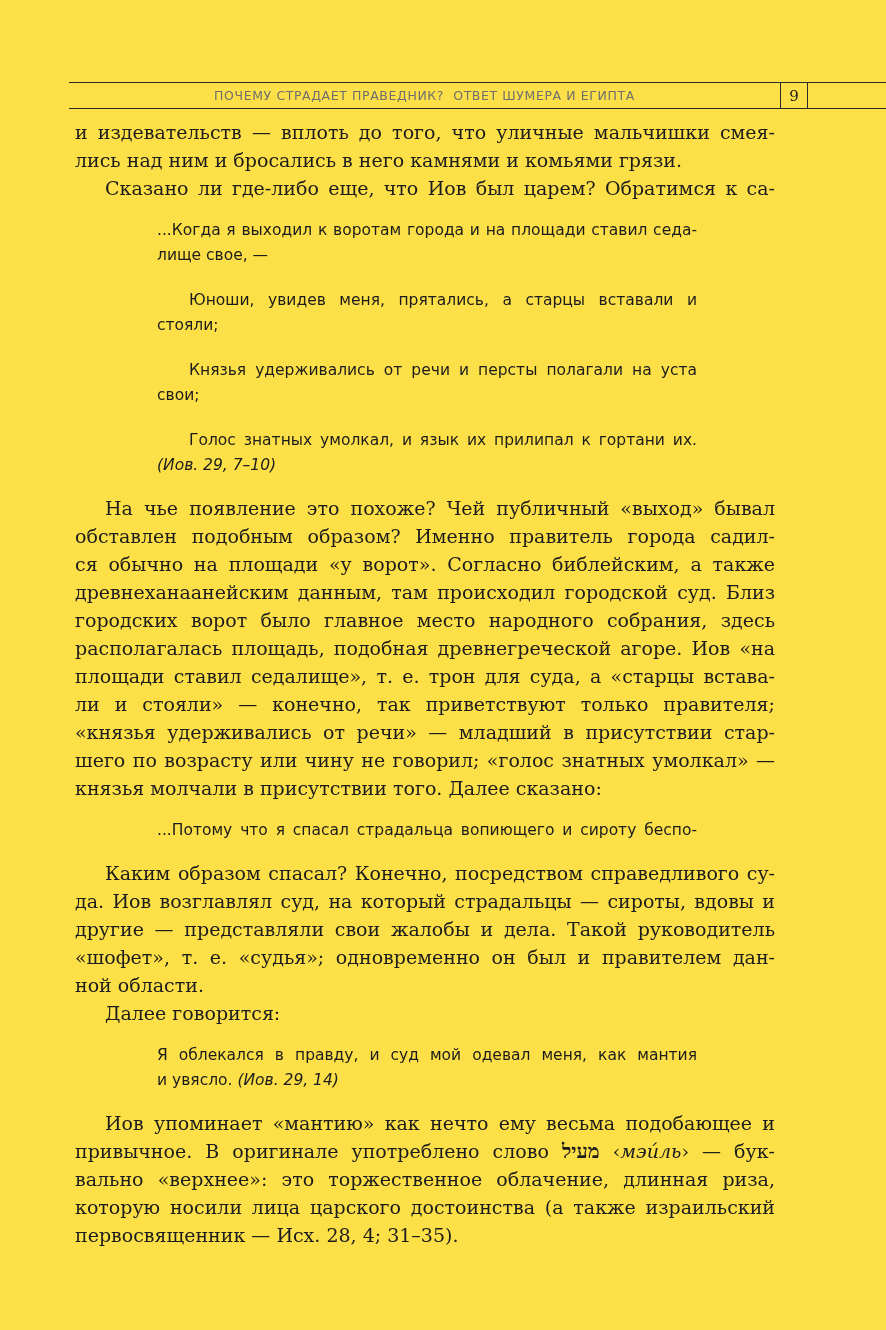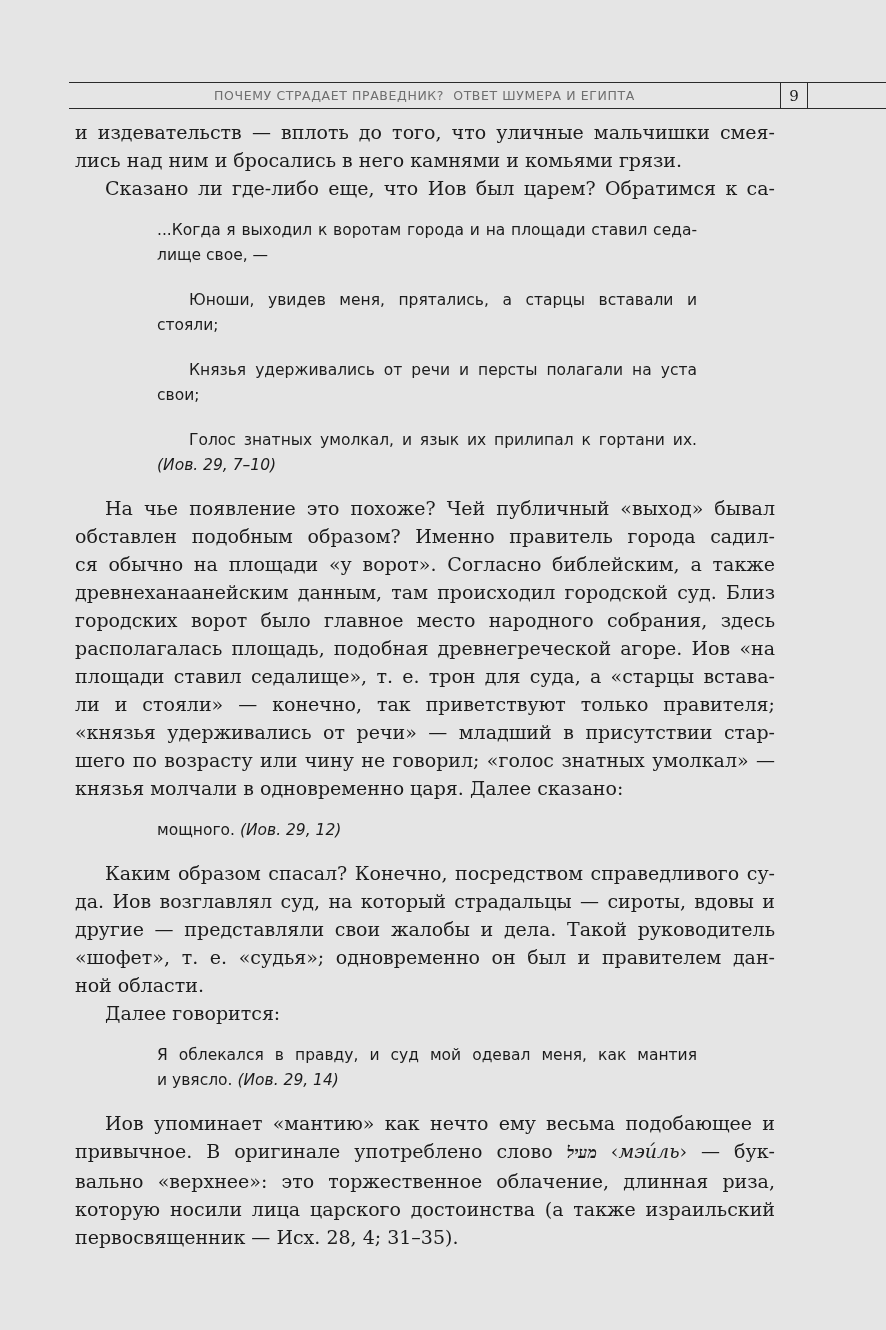--- a/index.html
+++ b/index.html
@@ -7,7 +7,7 @@
     position: relative;
     width: 886px;
     height: 1330px;
-    background: #e5e5e5;
+    background: #fde047;
     overflow: hidden;
     color: #1c1c1c;
   }

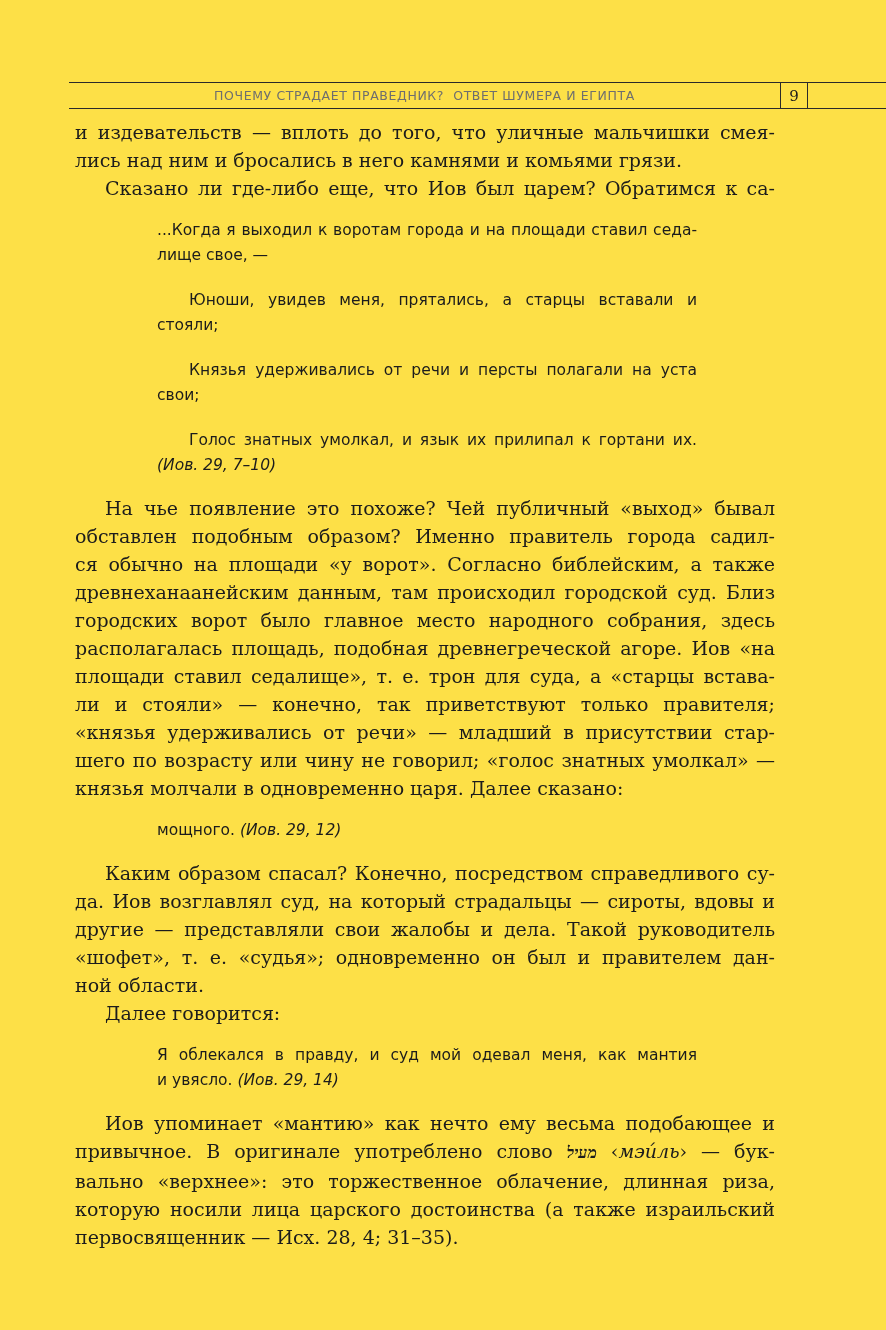--- a/index.html
+++ b/index.html
@@ -129,7 +129,7 @@
         <div class="ln just"><span>ли и стояли» — конечно, так приветствуют только правителя;</span></div>
         <div class="ln just"><span>«князья удерживались от речи» — младший в присутствии стар-</span></div>
         <div class="ln just"><span>шего по возрасту или чину не говорил; «голос знатных умолкал» —</span></div>
-        <div class="ln"><span>князья молчали в одновременно царя. Далее сказано:</span></div>
+        <div class="ln"><span>князья молчали в присутствии того. Далее сказано:</span></div>
       </div>
       <div class="quote">
         <div class="ln"><span>мощного. </span><span class="it">(Иов. 29, 12)</span></div>

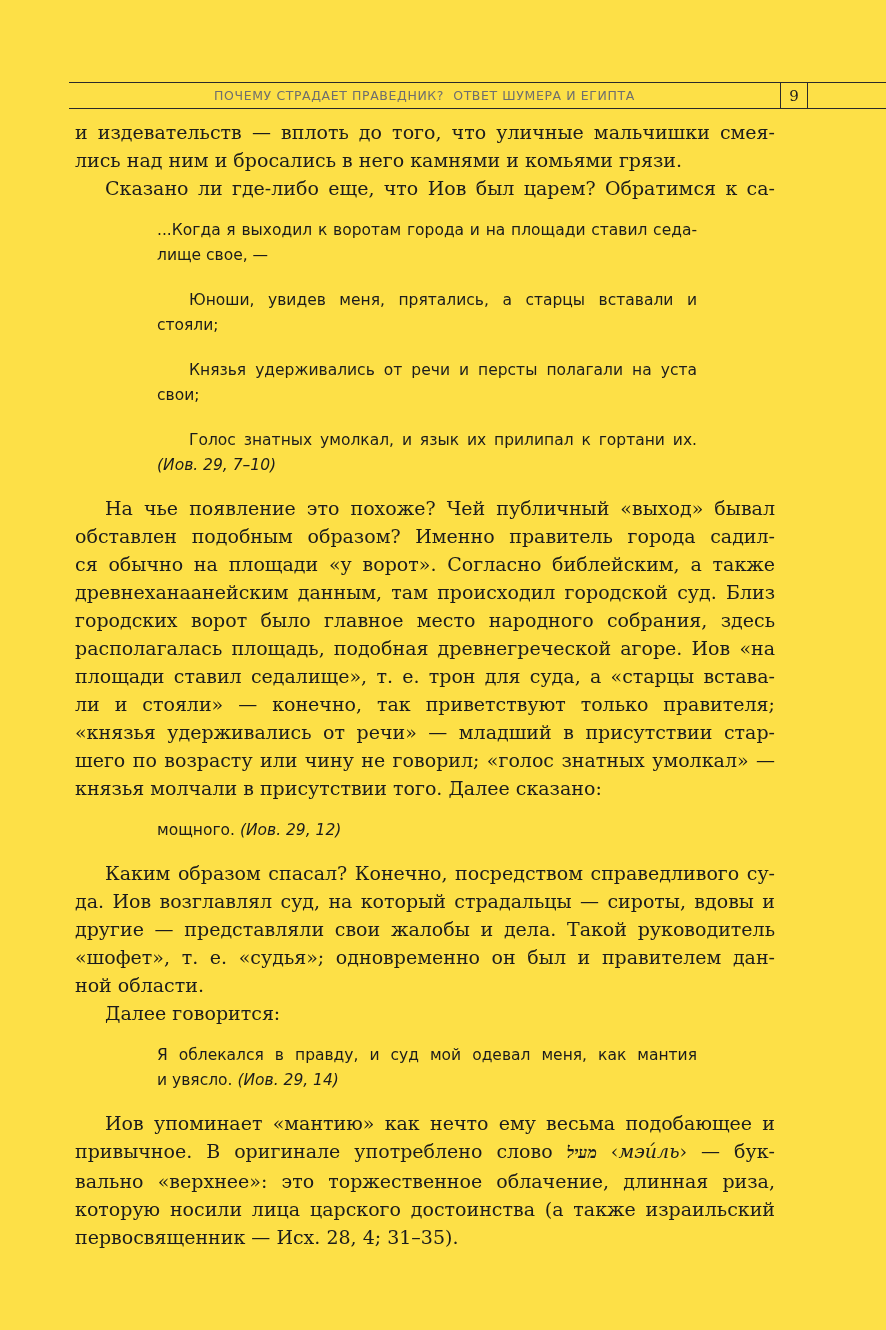--- a/index.html
+++ b/index.html
@@ -132,6 +132,7 @@
         <div class="ln"><span>князья молчали в присутствии того. Далее сказано:</span></div>
       </div>
       <div class="quote">
+        <div class="ln just"><span>...Потому что я спасал страдальца вопиющего и сироту беспо-</span></div>
         <div class="ln"><span>мощного. </span><span class="it">(Иов. 29, 12)</span></div>
       </div>
       <div class="para indent">

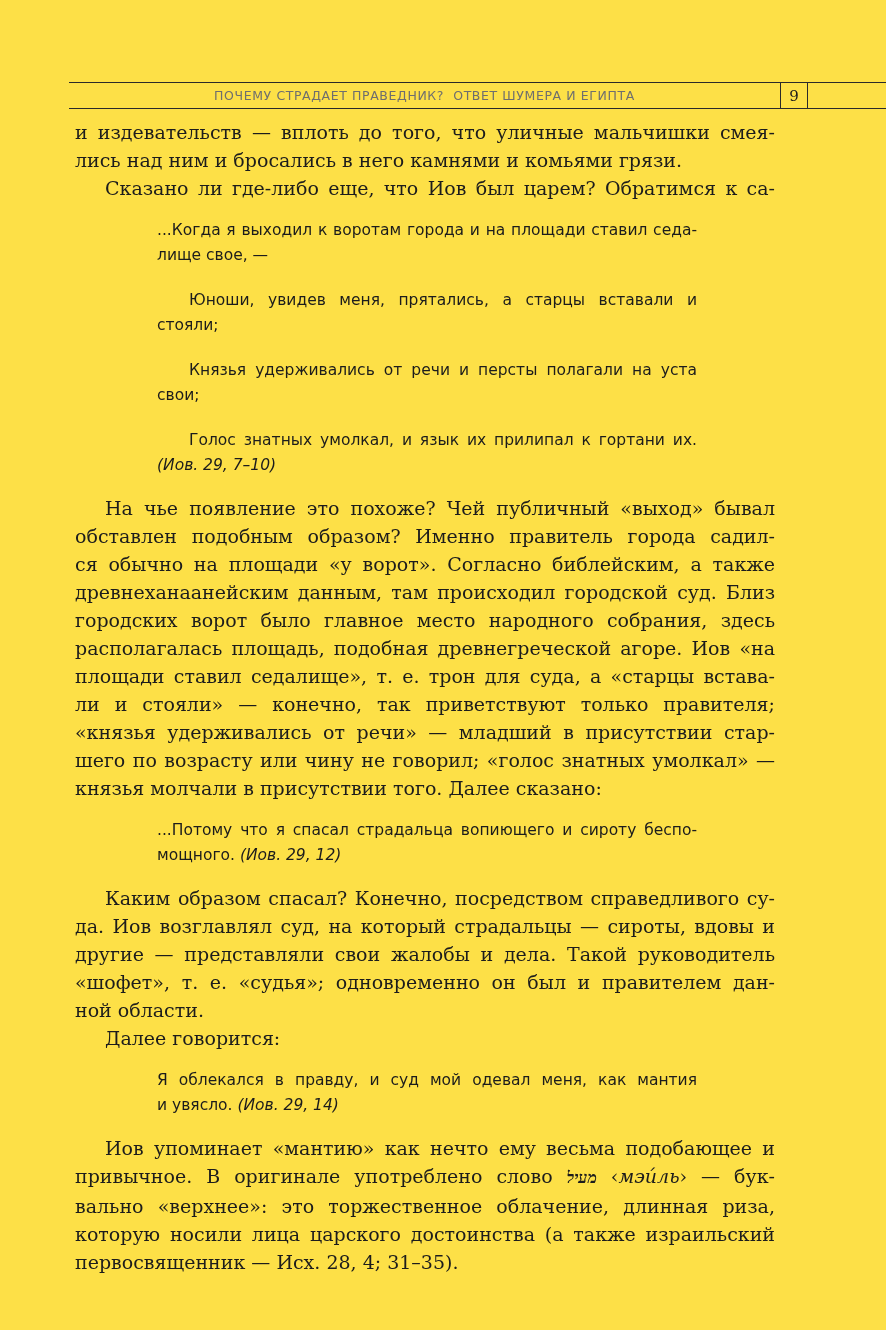--- a/index.html
+++ b/index.html
@@ -133,7 +133,6 @@
       </div>
       <div class="quote">
         <div class="ln just"><span>...Потому что я спасал страдальца вопиющего и сироту беспо-</span></div>
-        <div class="ln"><span>мощного. </span><span class="it">(Иов. 29, 12)</span></div>
       </div>
       <div class="para indent">
         <div class="ln just"><span>Каким образом спасал? Конечно, посредством справедливого су-</span></div>

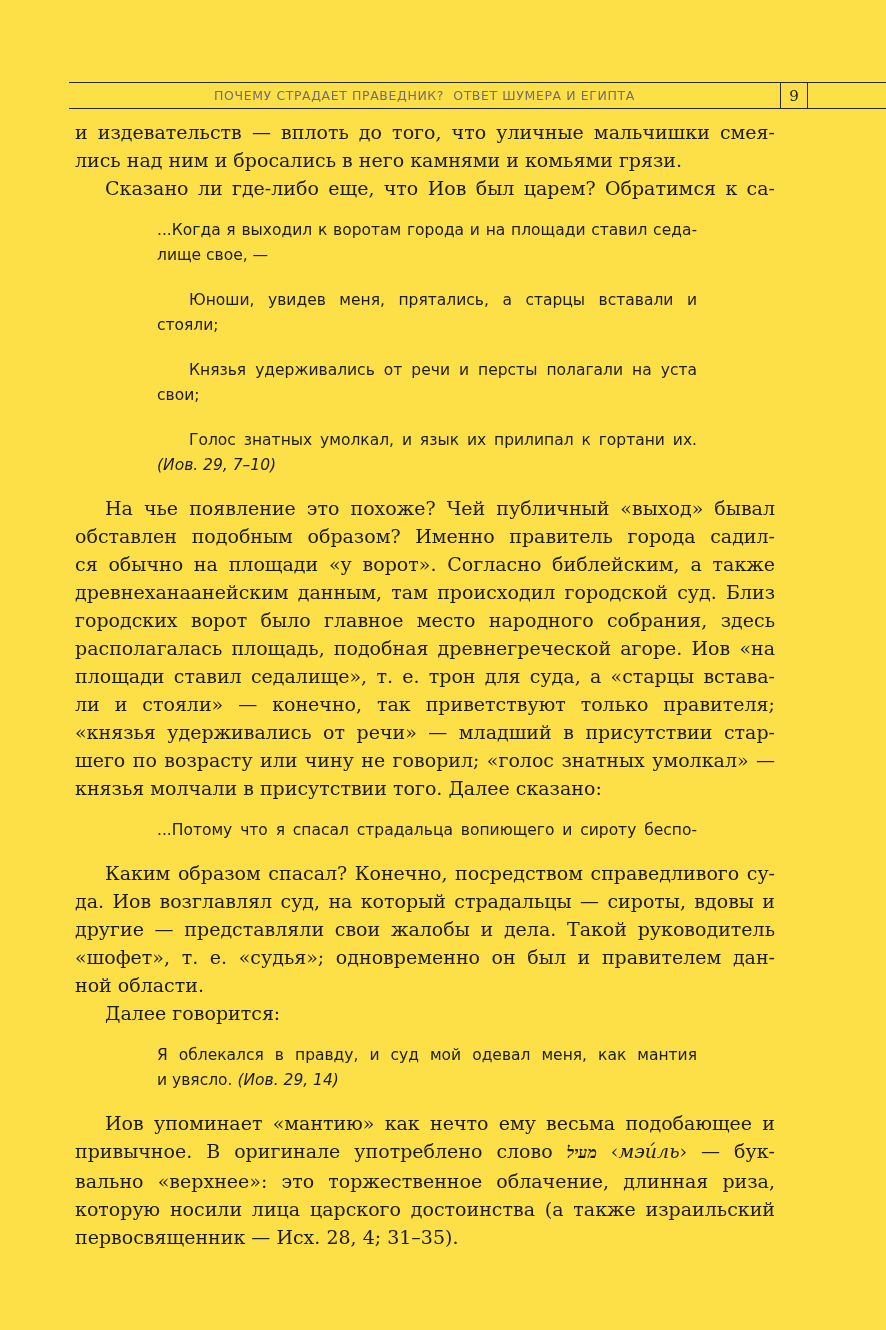--- a/index.html
+++ b/index.html
@@ -80,10 +80,9 @@
   .heb {
     font-family: "DejaVu Serif", "Liberation Serif", serif;
     font-weight: 700;
-    font-size: 16px;
+    font-size: 20px;
     direction: rtl;
     unicode-bidi: isolate;
-    font-style: italic;
   }
 </style>
 </head>

